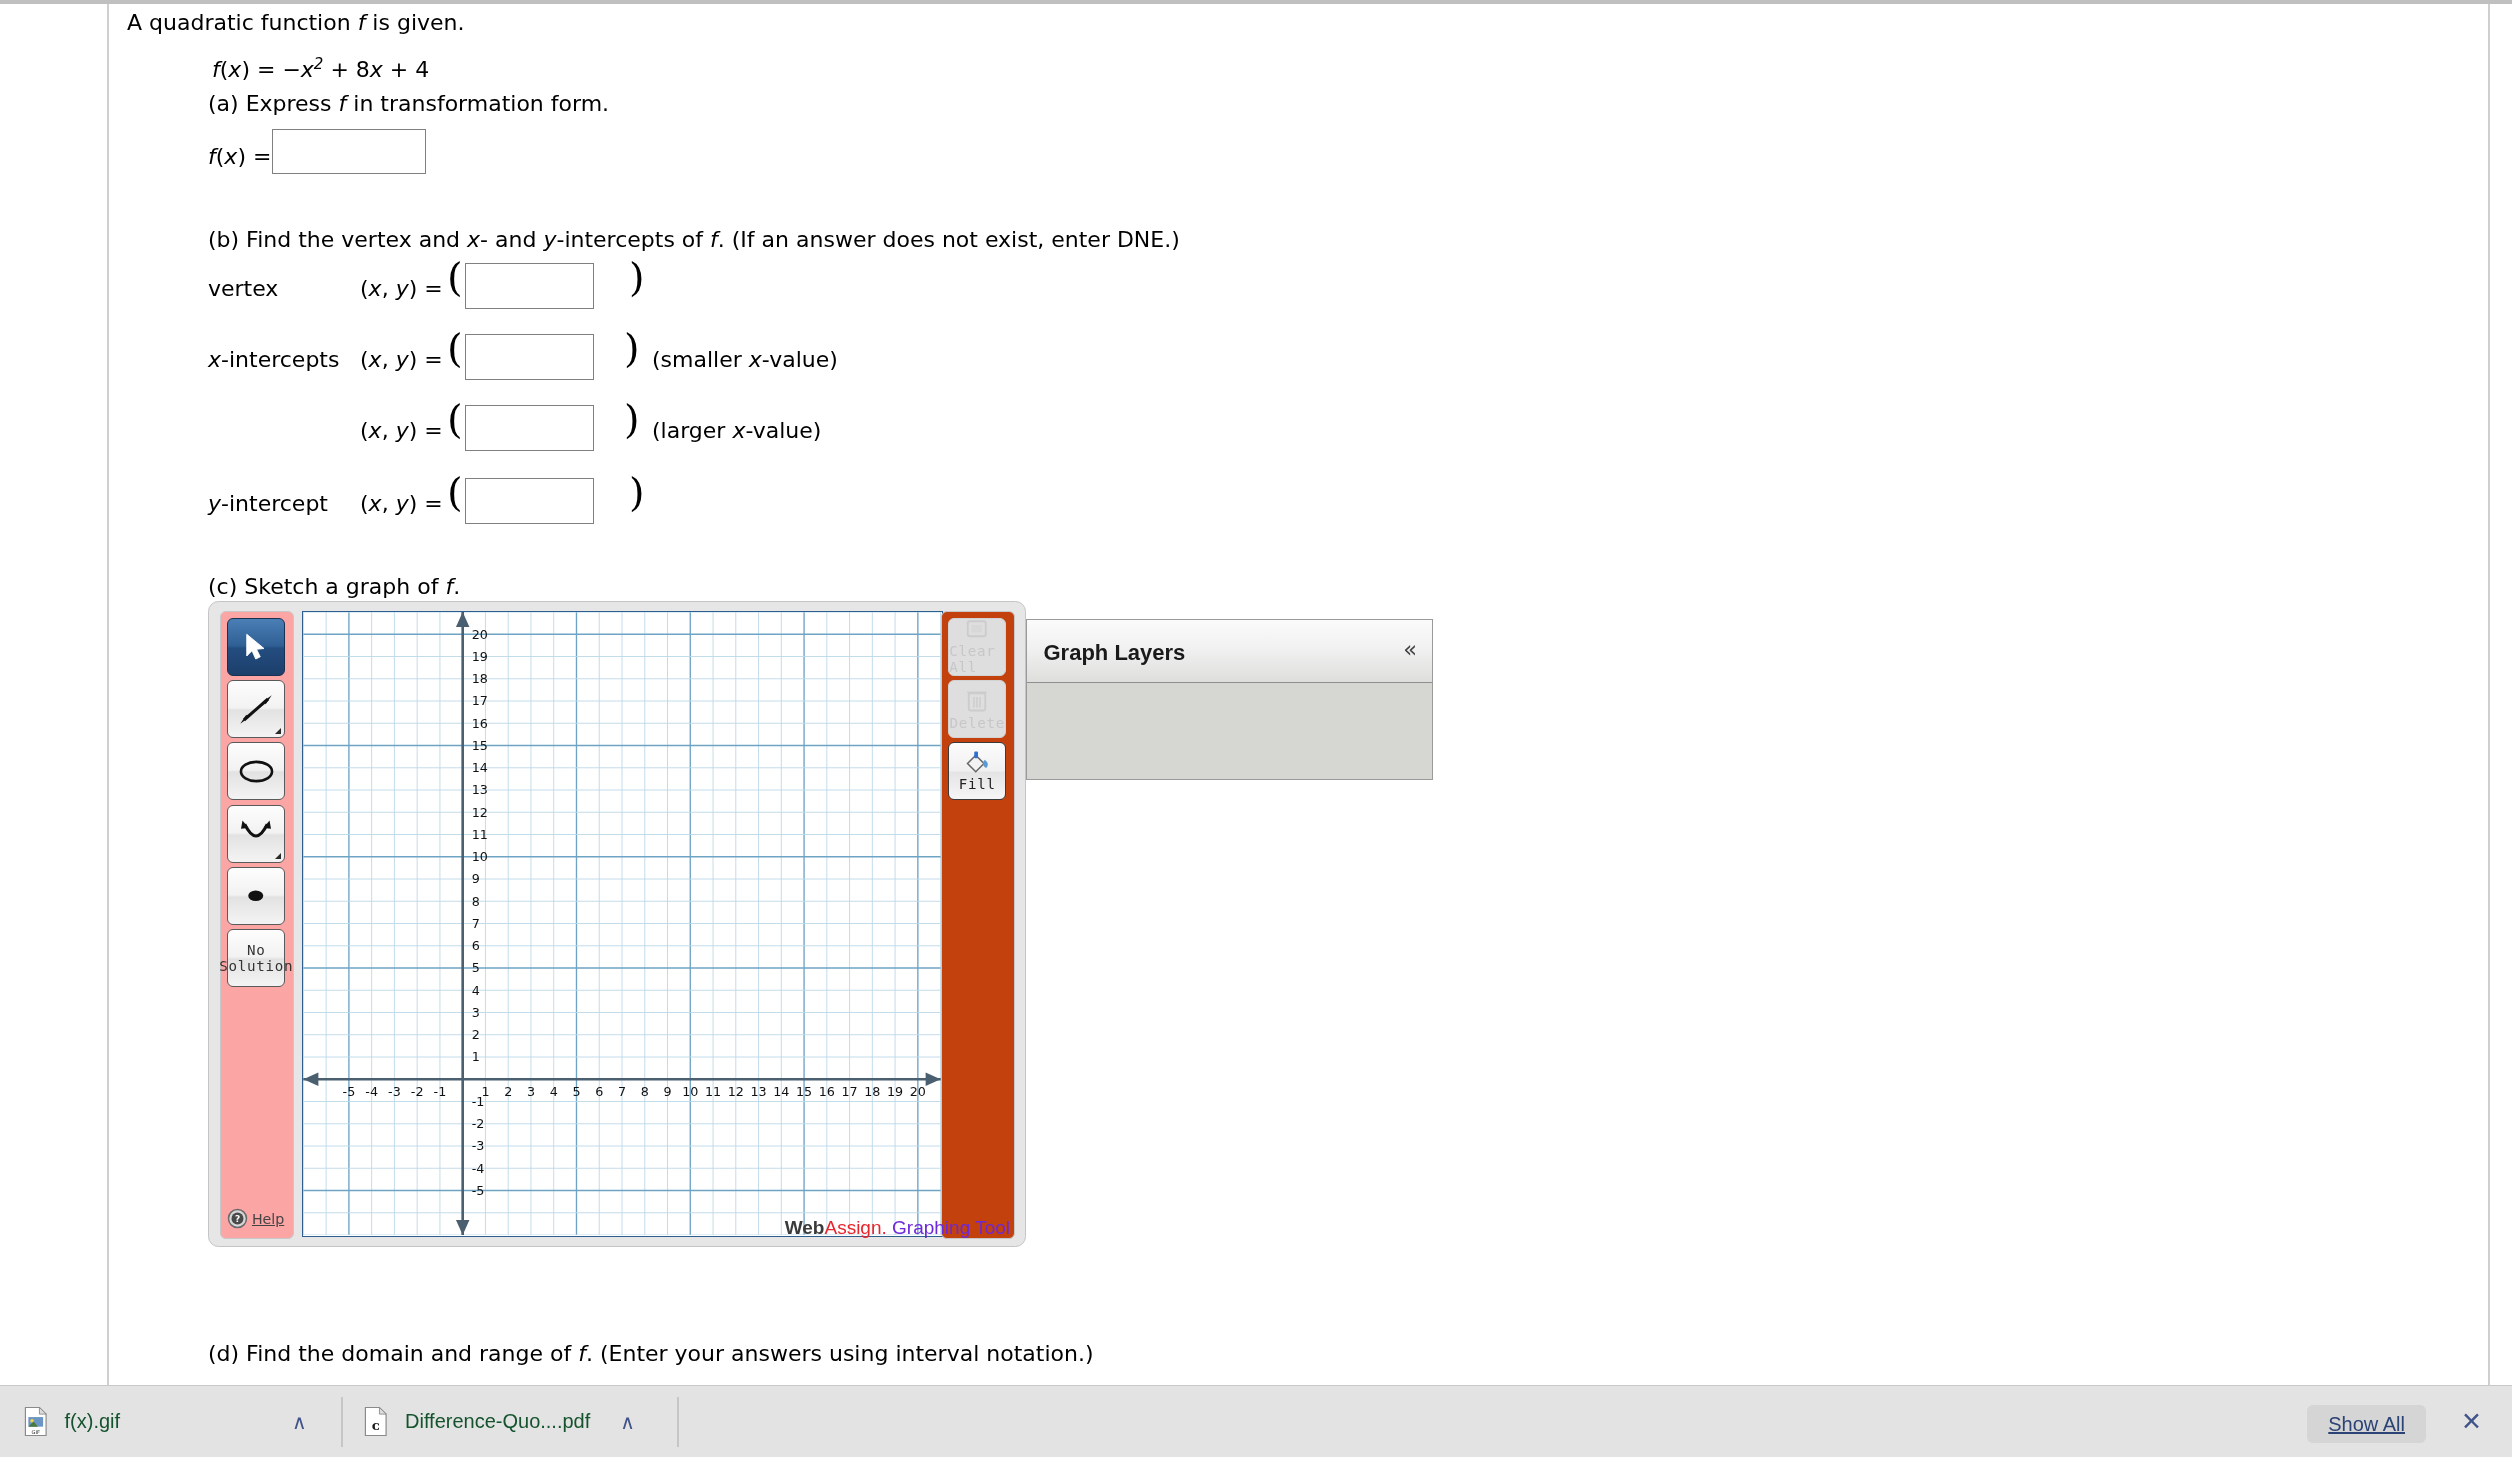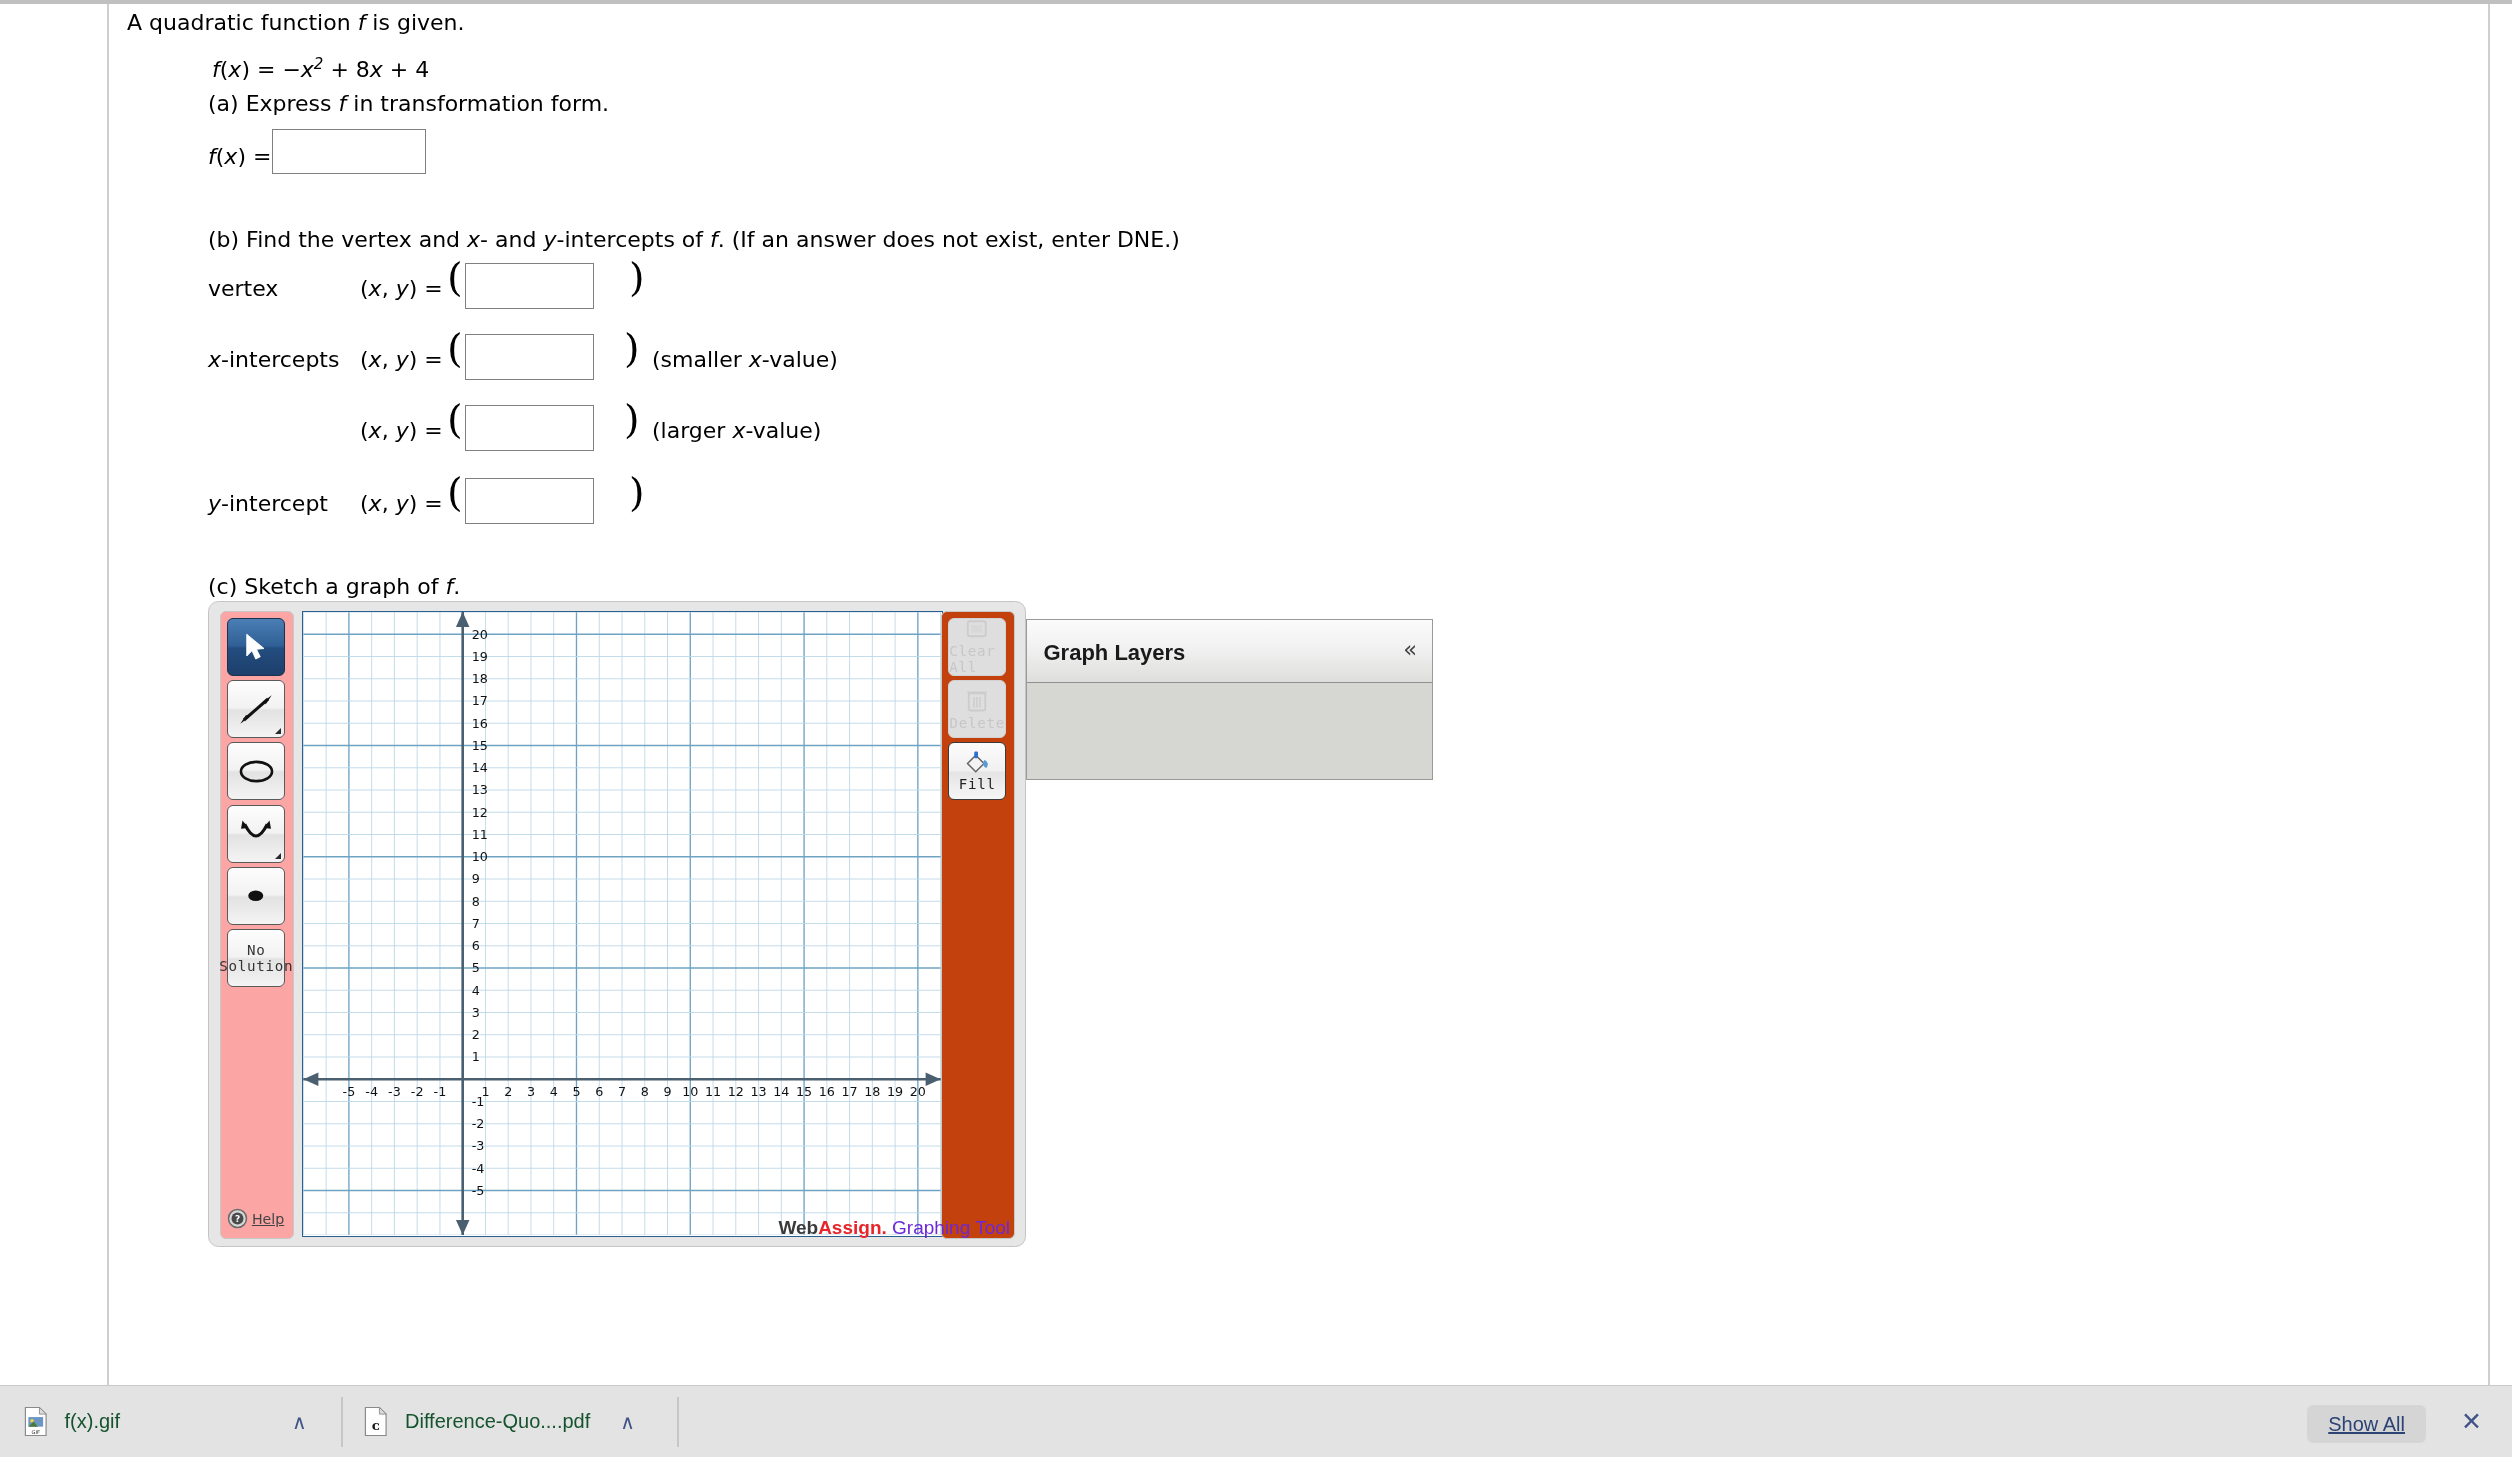--- a/index.html
+++ b/index.html
@@ -194,7 +194,7 @@
     white-space: nowrap;
   }
   #wa-footer .wa-web { font-weight: bold; color: #3a3a3a; }
-  #wa-footer .wa-assign { font-weight: bold; color: #e8252a; margin-top: 32px; }
+  #wa-footer .wa-assign { font-weight: normal; color: #e8252a; margin-top: 32px; }
   #wa-footer .wa-tool { color: #6d28d9; }
 
   

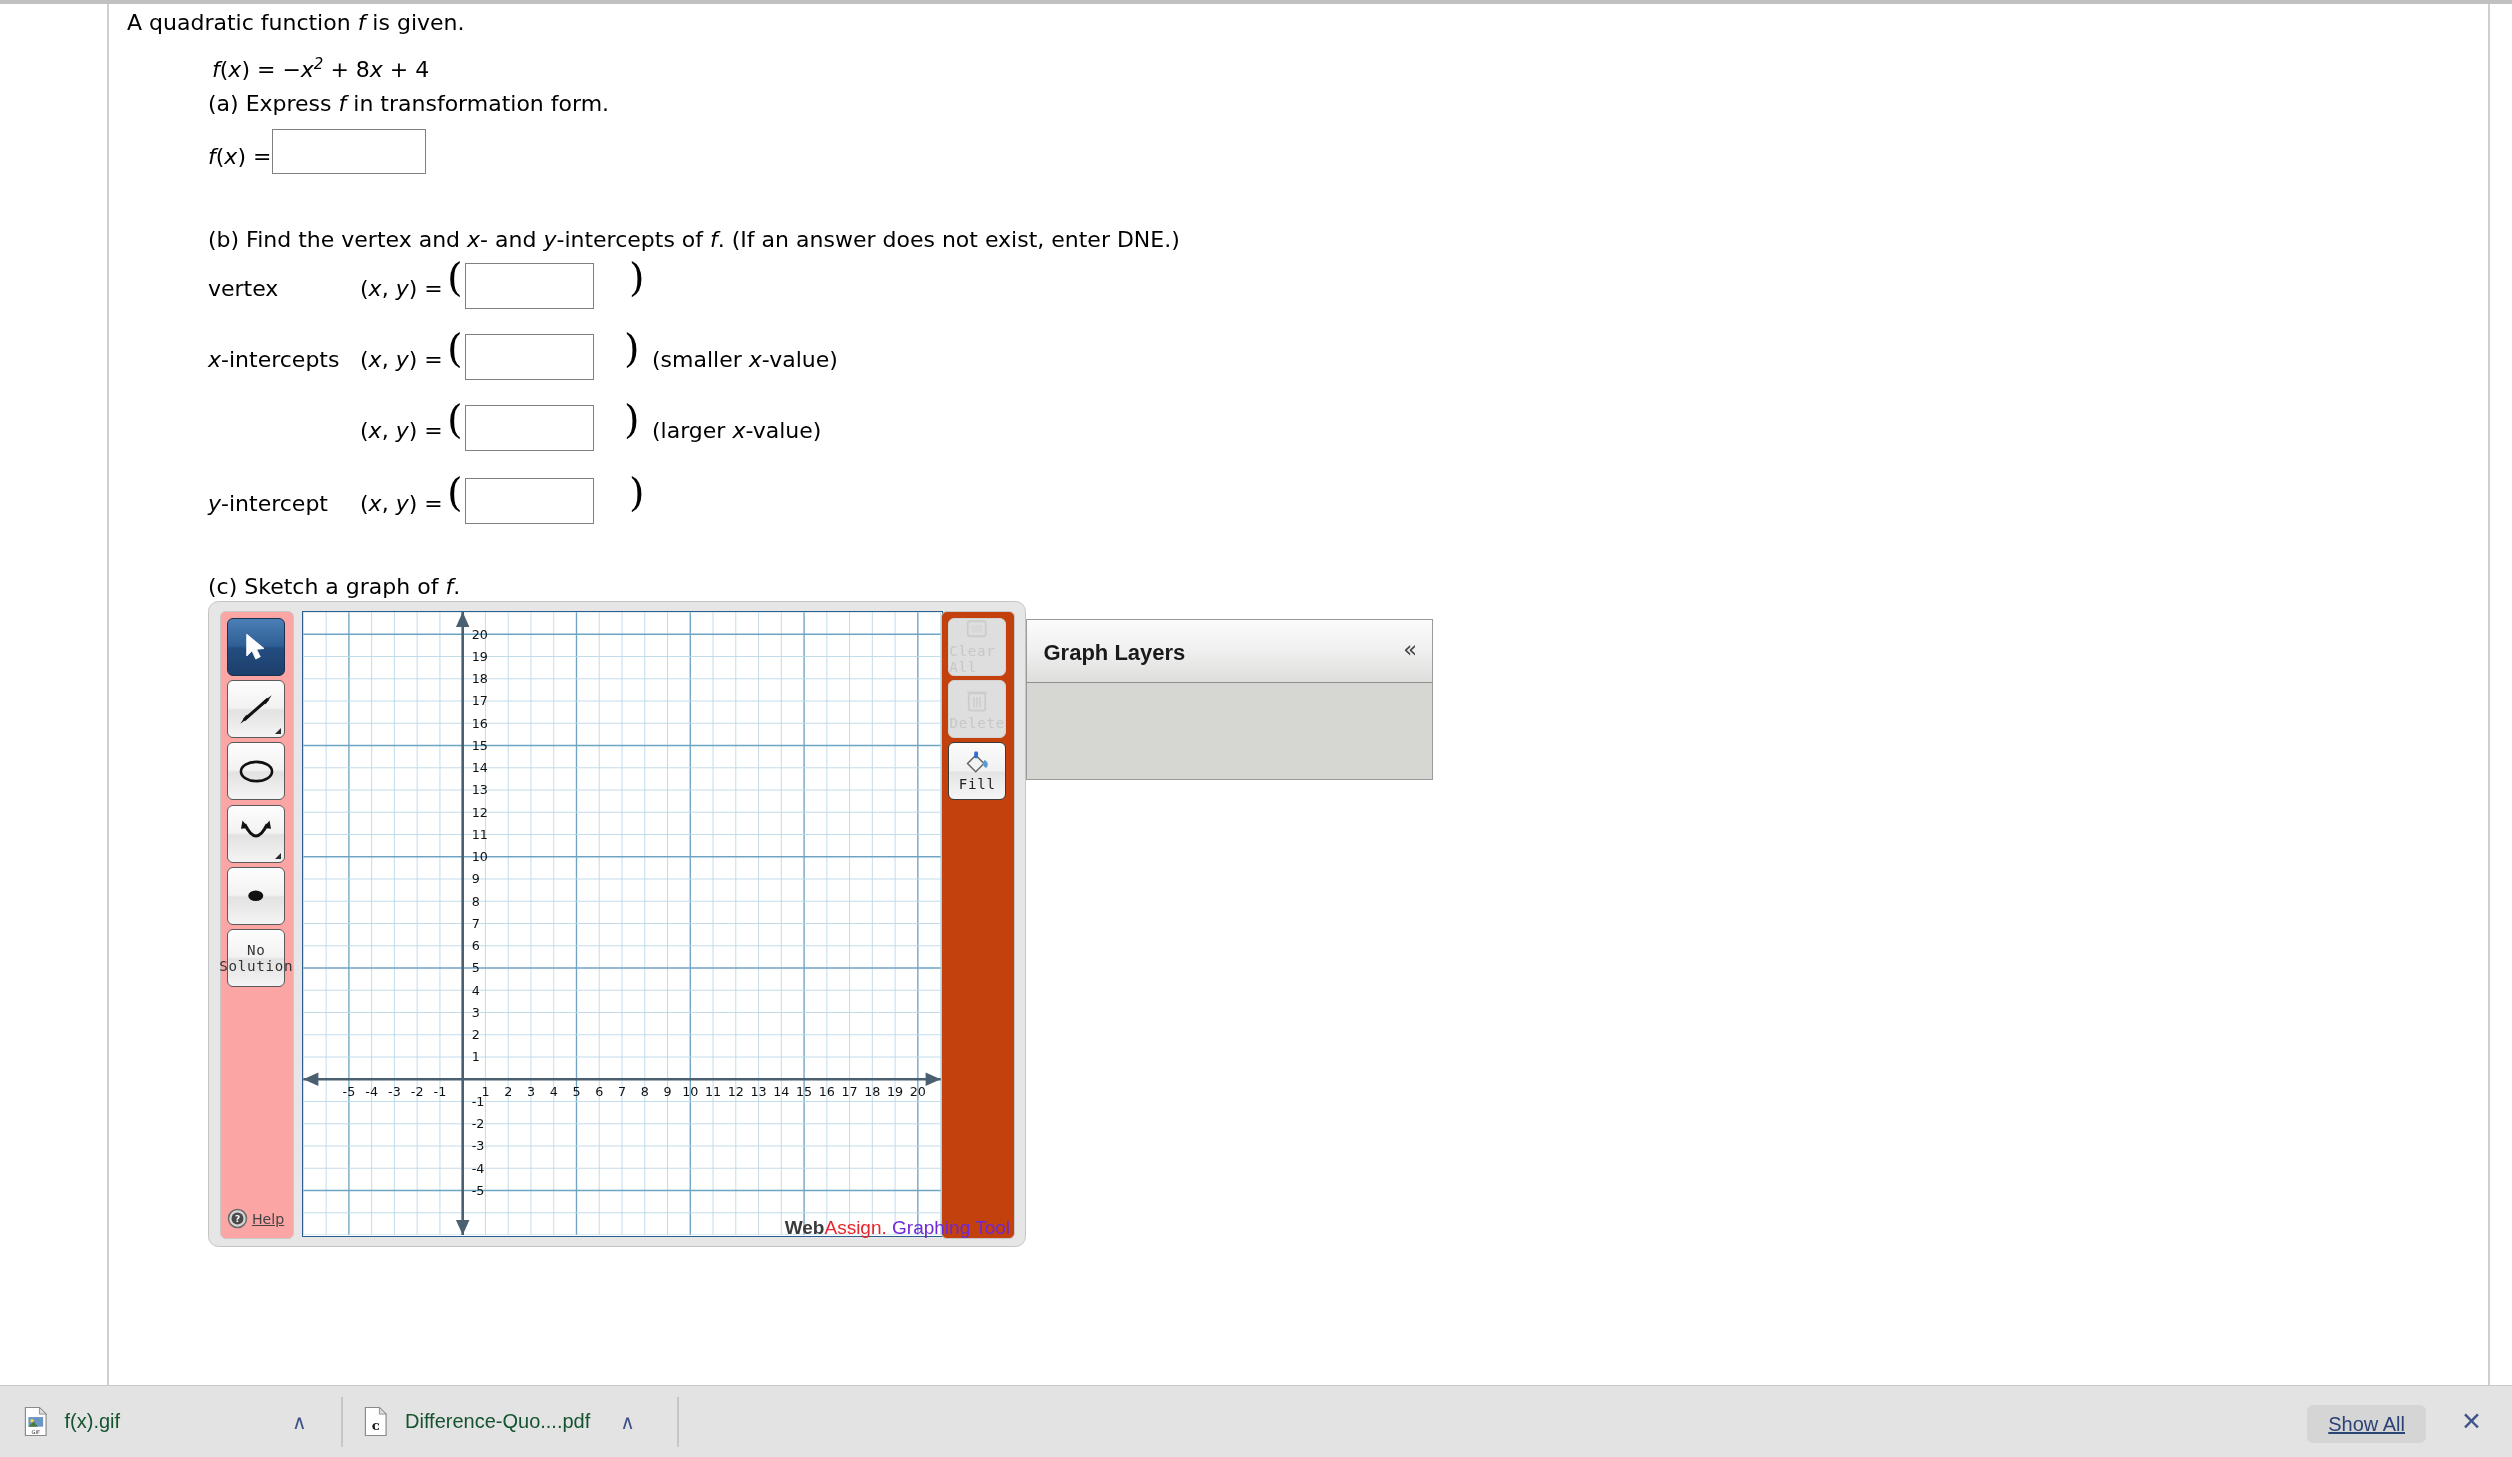--- a/index.html
+++ b/index.html
@@ -578,6 +578,9 @@
     </div>
   </div>
 
+  <div class="q-text" style="left:208px; top:1341px;">
+    (d) Find the domain and range of <span class="italic">f</span>. (Enter your answers using interval notation.)
+  </div>
 
   <div id="downloadbar">
 

